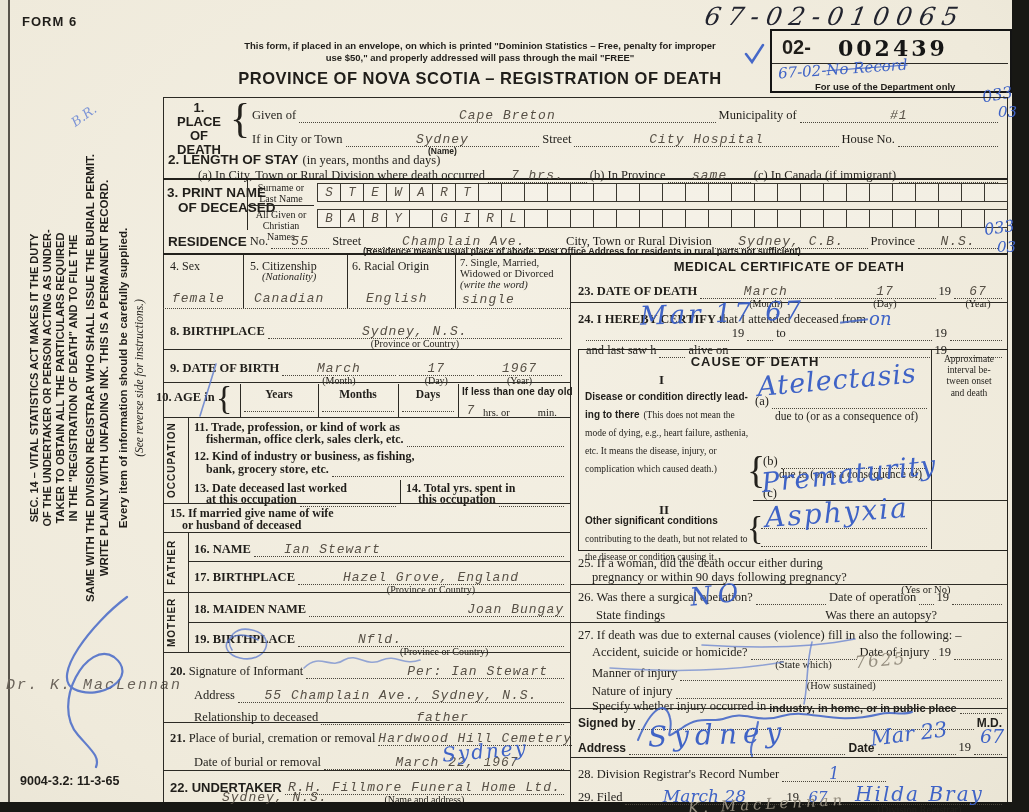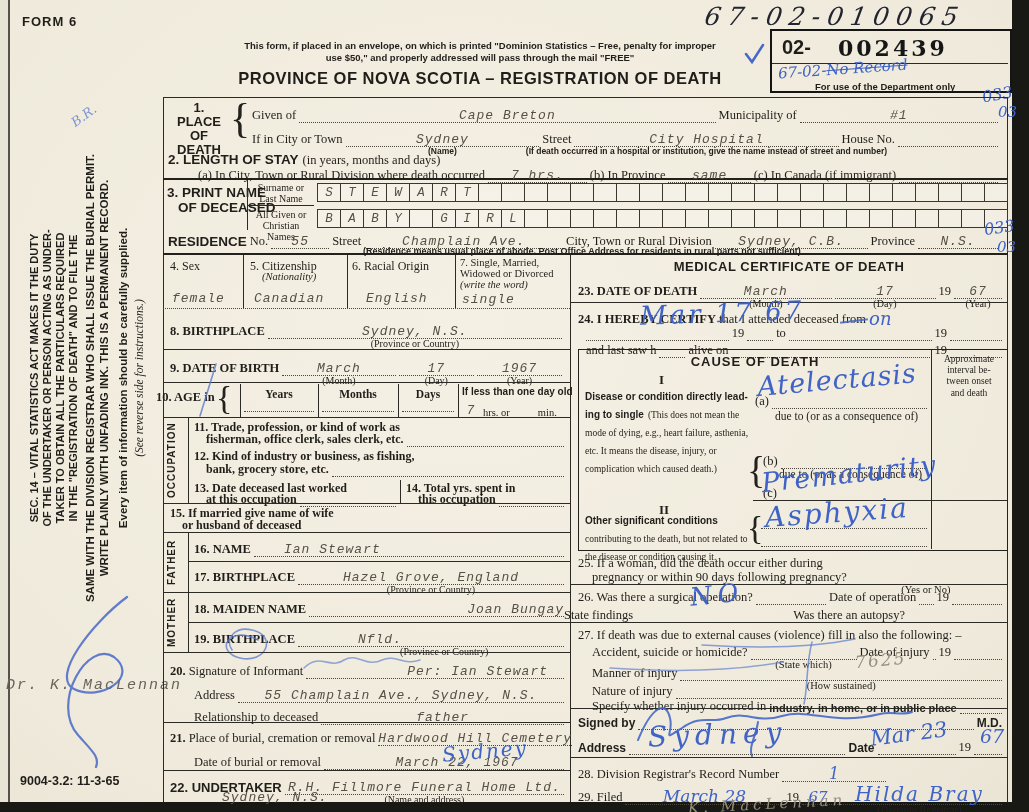--- a/index.html
+++ b/index.html
@@ -107,7 +107,7 @@
     <span class="srf">If in City or Town</span>
     <span class="dt" style="flex:1.1"><i class="typ">Sydney</i><span class="bn">(Name)</span></span>
     <span class="srf">Street</span>
-    <span class="dt" style="flex:1.5"><i class="typ">City Hospital</i><span class="bn">(If death occurred in a hospital or institution, give the name instead of street and number)</span></span>
+    <span class="dt" style="flex:1.5"><i class="typ">City Hospital</i></span>
     <span class="srf">House No.</span>
     <span class="dt" style="width:100px;"></span>
   </div>

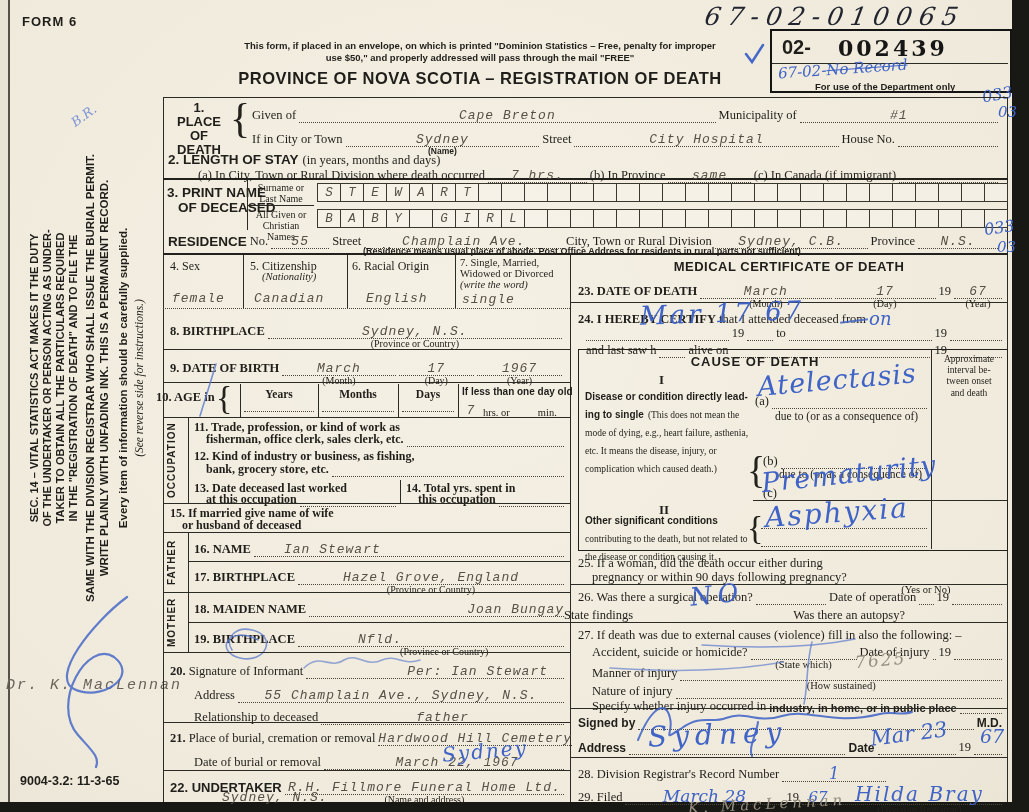--- a/index.html
+++ b/index.html
@@ -417,7 +417,7 @@
     <div class="abs sb" style="left:80px;top:22px;font-size:13px;">I</div>
     <div class="abs" style="left:6px;top:36px;width:170px;">
       <span class="czb">Disease or condition directly lead-</span>
-      <span class="czb">ing to single</span>
+      <span class="czb">ing to there</span>
       <span class="cz">(This does not mean the mode of dying, e.g., heart failure, asthenia, etc. It means the disease, injury, or complication which caused death.)</span>
     </div>
     <div class="abs fr" style="left:176px;top:44px;width:172px;">

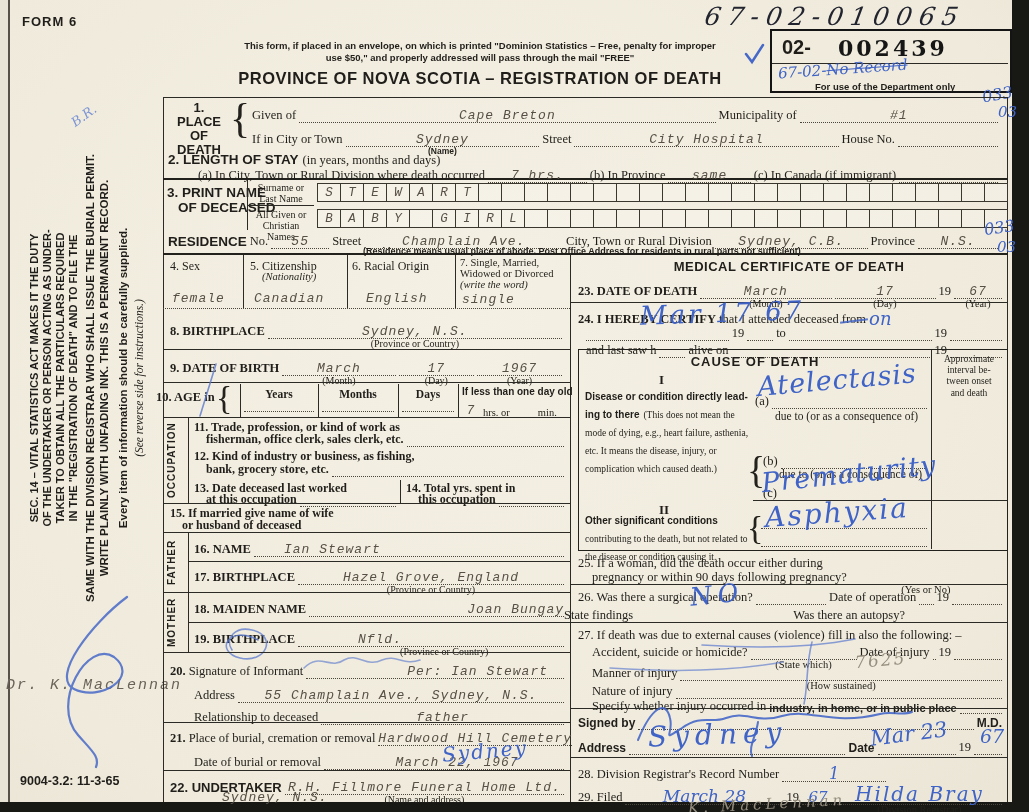--- a/index.html
+++ b/index.html
@@ -467,7 +467,7 @@
     <span class="dt" style="width:50px;"></span>
   </div>
   <div class="inkabs" style="left:690px;top:580px;font-size:25px;letter-spacing:6px;transform:rotate(-6deg);">NO</div>
-  <div class="abs fr" style="left:564px;top:608px;width:410px;justify-content:flex-end;">
+  <div class="abs fr" style="left:596px;top:608px;width:410px;justify-content:flex-end;">
     <span class="srf">State findings</span>
     <span class="dt fill"></span>
     <span class="srf">Was there an autopsy?</span>

